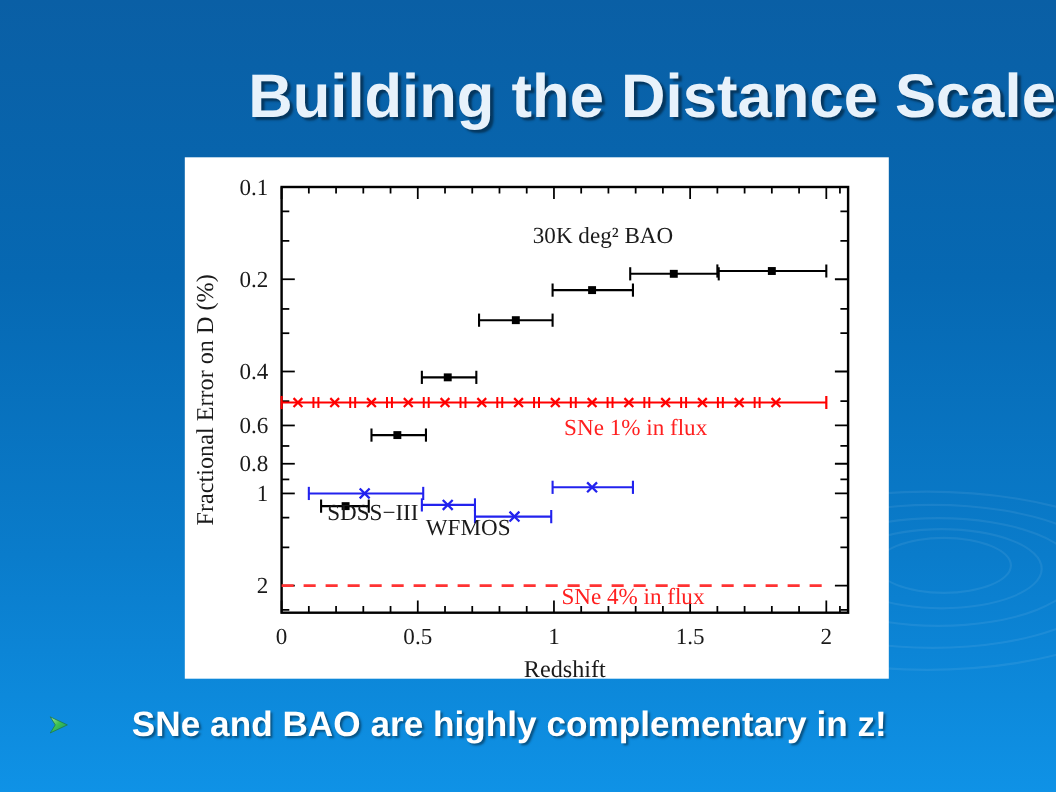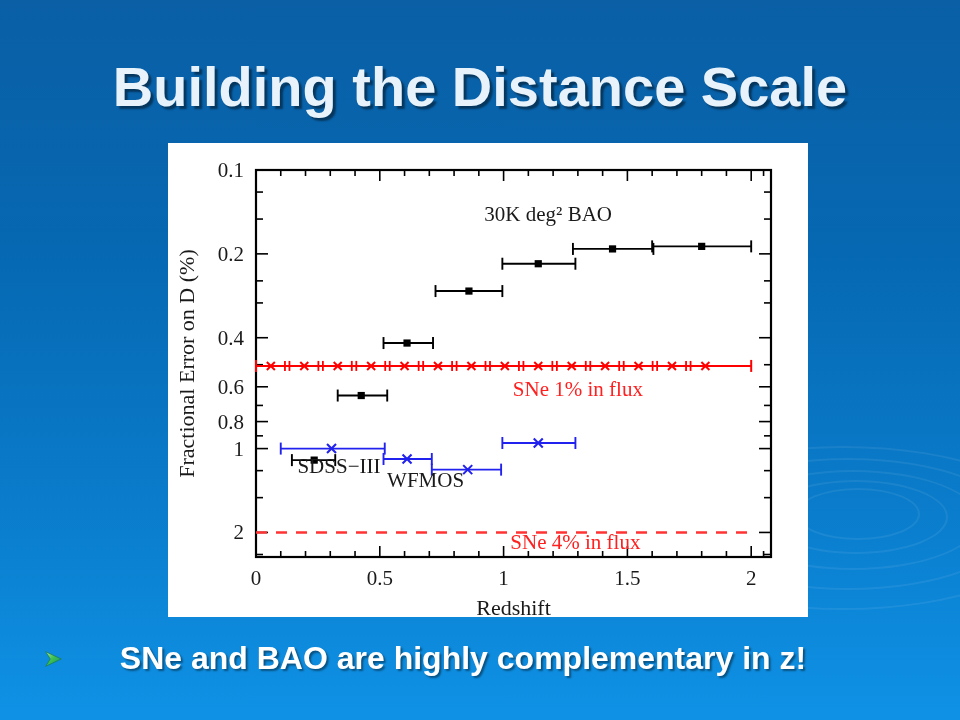--- a/index.html
+++ b/index.html
@@ -24,7 +24,7 @@
   .r5{width:420px;height:160px;right:-95px;bottom:110px;}
 
   #title{
-    position:absolute;left:0;top:54px;width:960px;text-align:center;
+    position:absolute;left:0;top:54px;width:960px;text-align:right;
     font-family:"Liberation Sans", sans-serif;
     font-weight:bold;font-size:56px;letter-spacing:0px;
     color:#e8f2fb;

